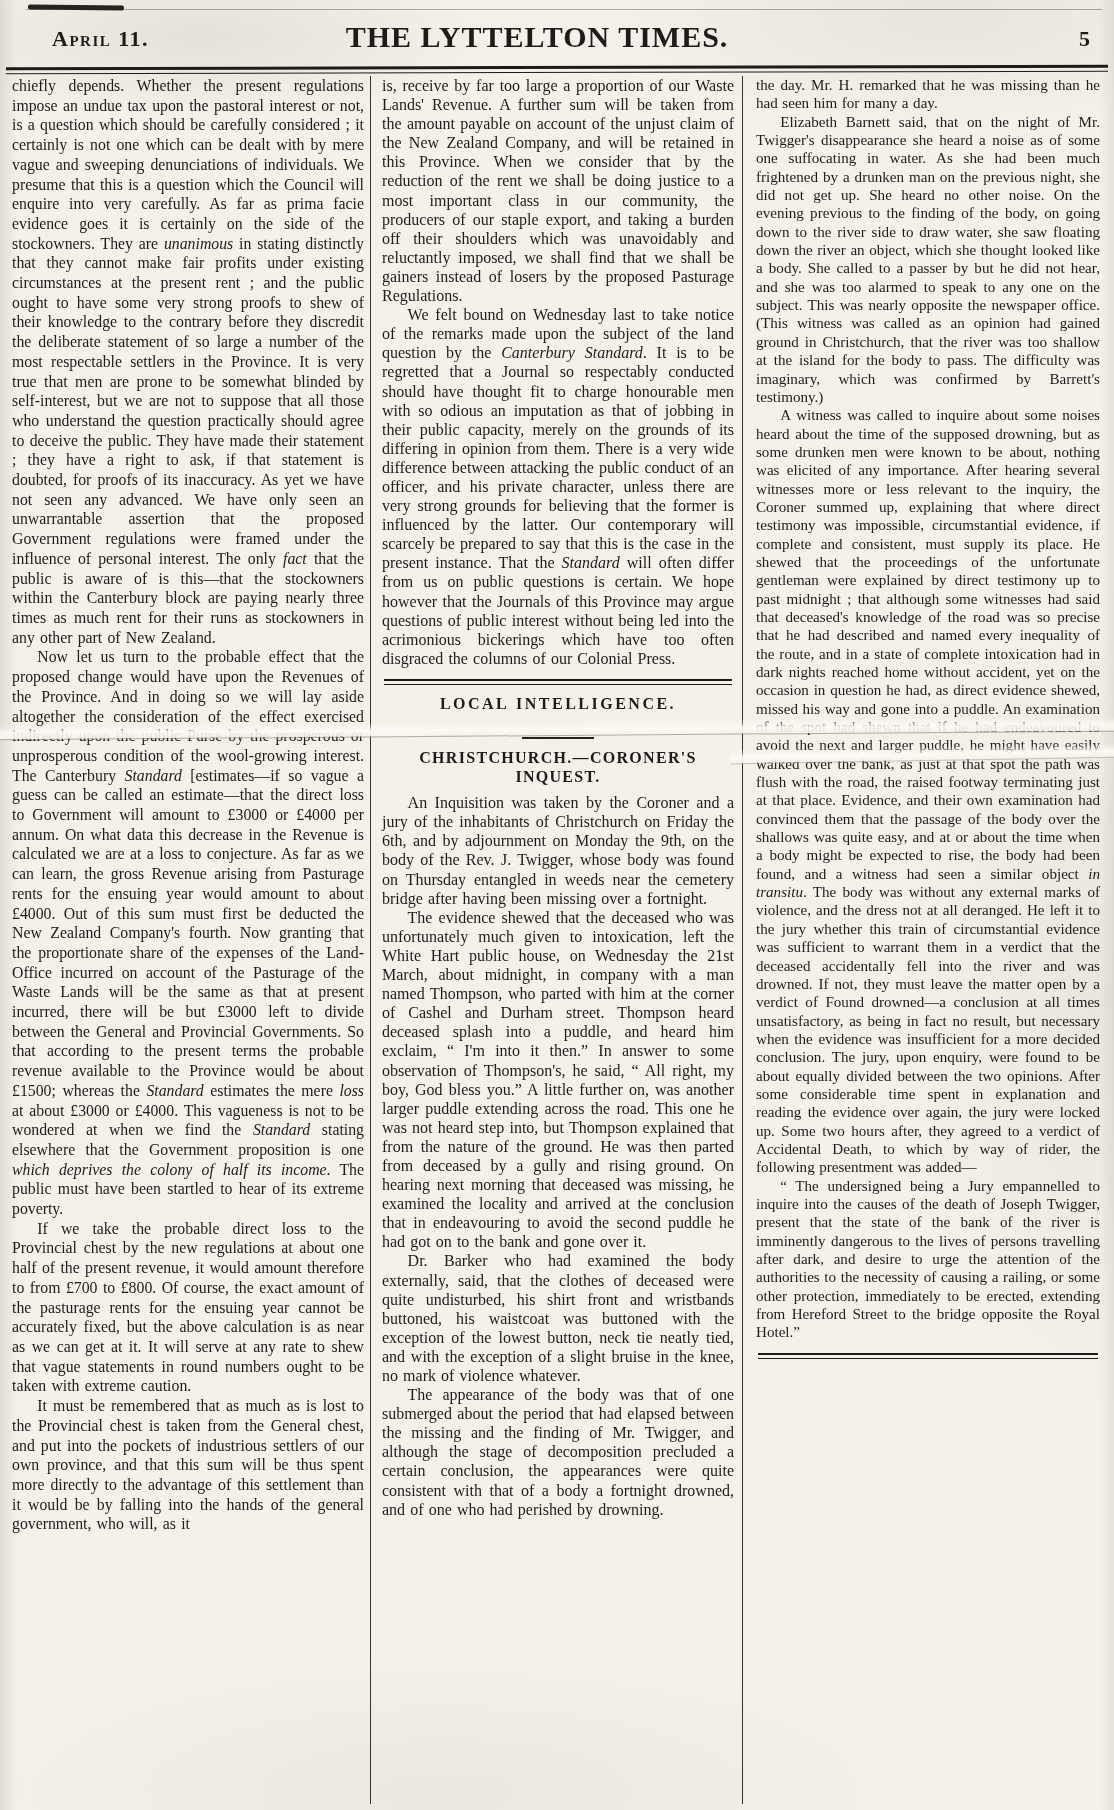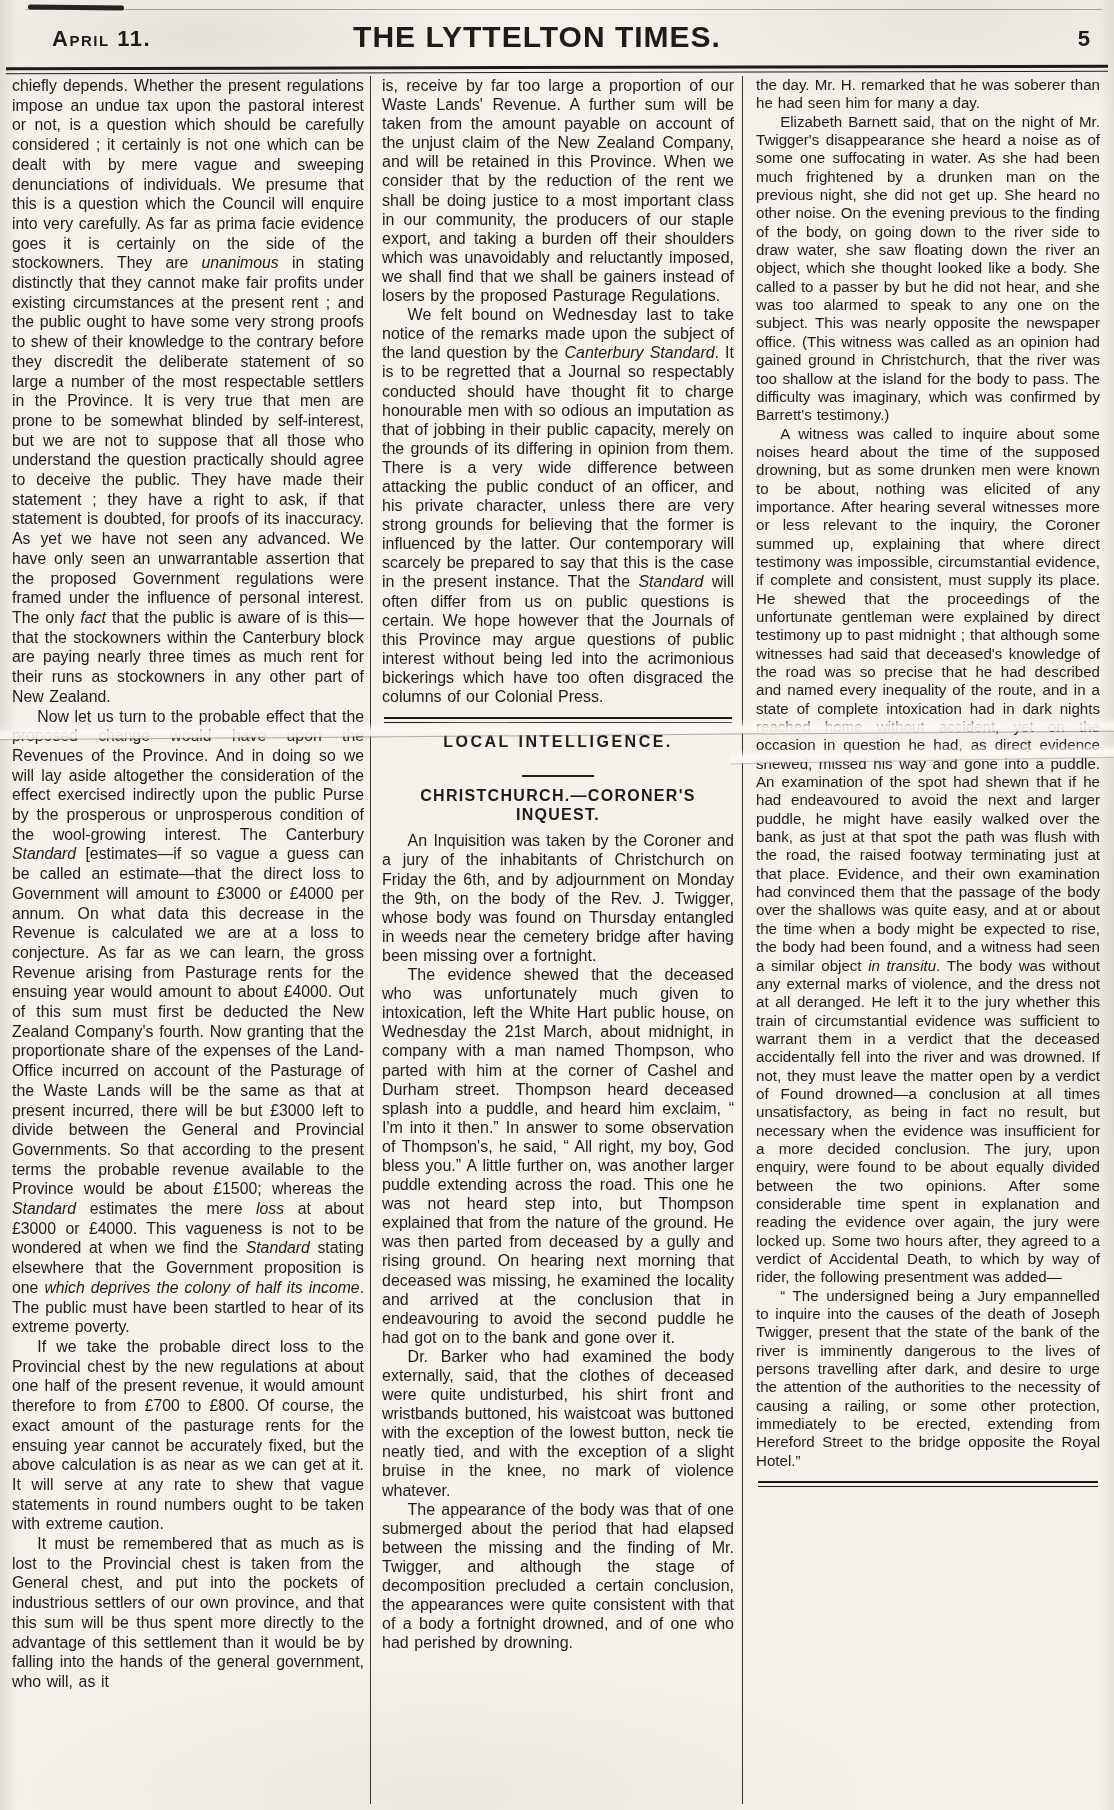--- a/index.html
+++ b/index.html
@@ -15,7 +15,7 @@
       radial-gradient(ellipse 500px 160px at 85% 1%, rgba(90,85,70,.08), transparent 70%),
       radial-gradient(ellipse 300px 600px at 99% 55%, rgba(90,85,70,.07), transparent 70%),
       radial-gradient(ellipse 700px 200px at 40% 99%, rgba(90,85,70,.06), transparent 70%);
-    font-family:Liberation Sans, sans-serif;
+    font-family:Liberation Serif, serif;
     color:#1e1c19;
     overflow:hidden;
   }

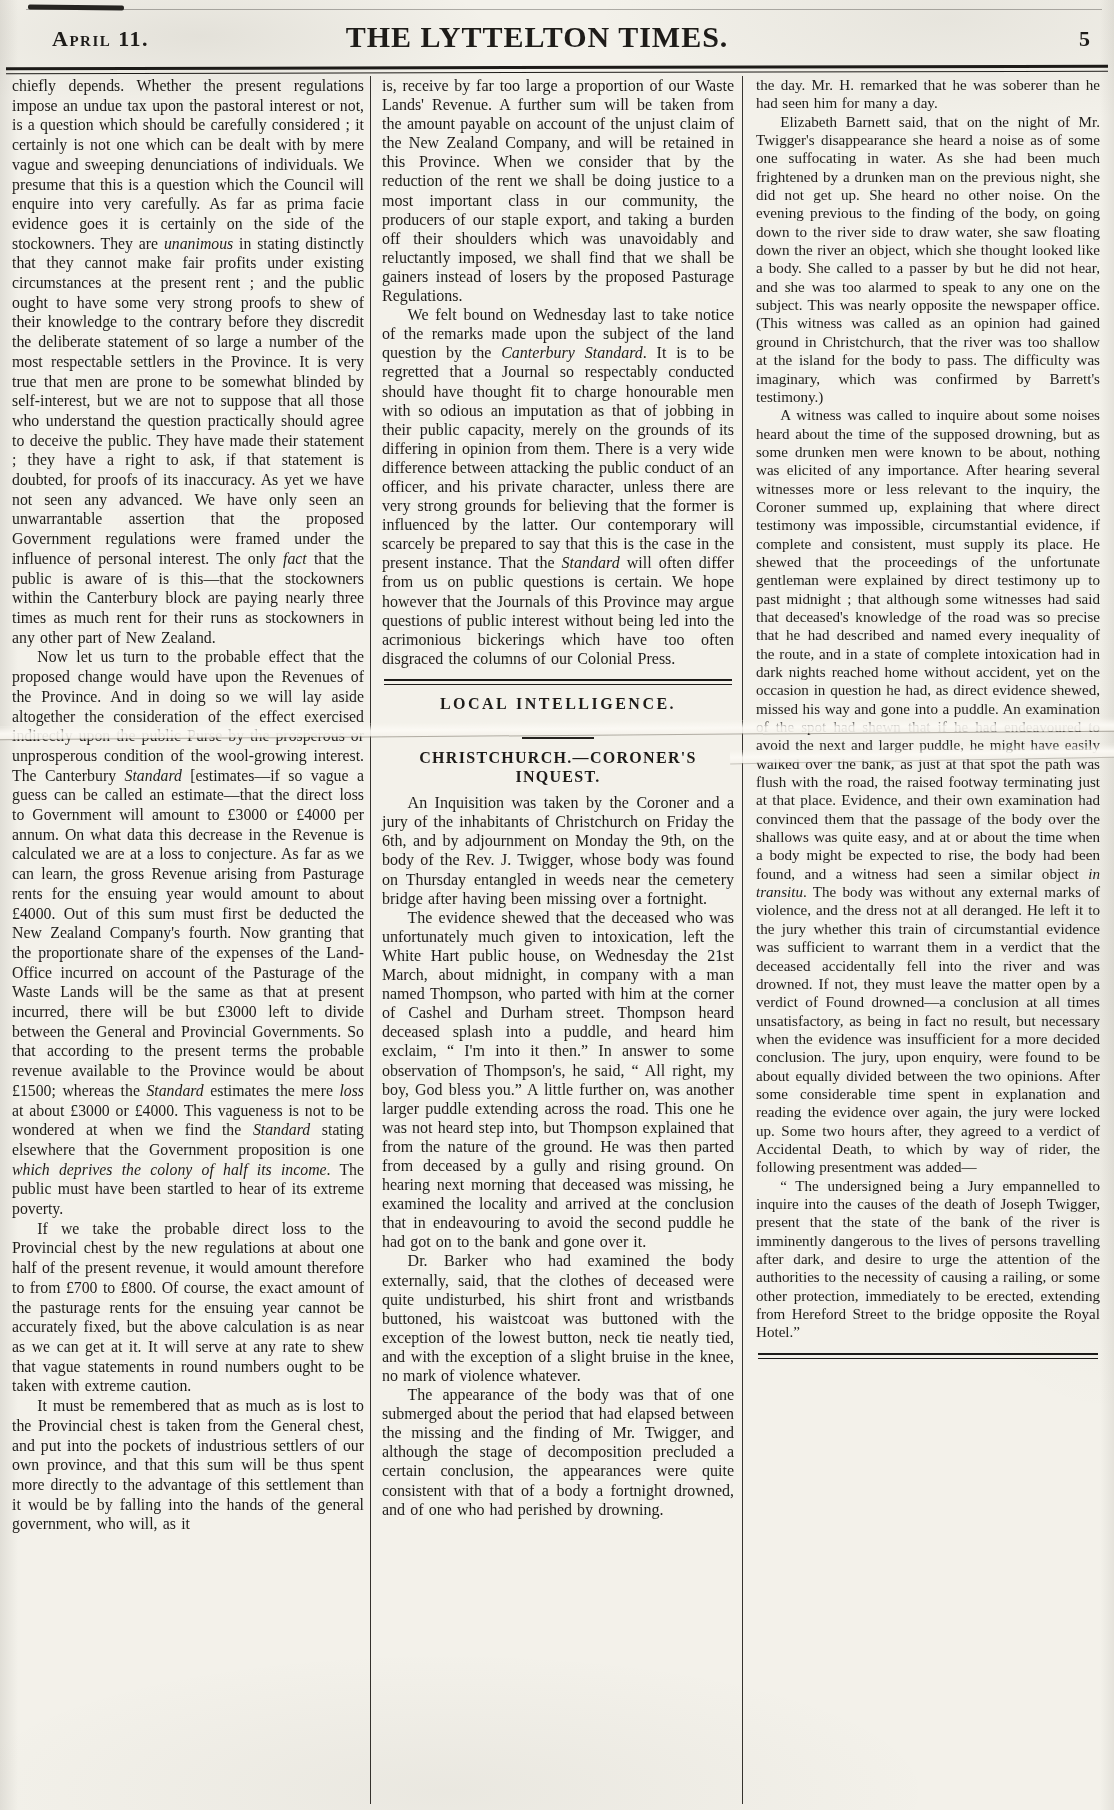--- a/index.html
+++ b/index.html
@@ -91,7 +91,7 @@
     </div>
 
     <div class="col col-3">
-      <p class="noindent"><span>the day. Mr. H. remarked that he was soberer than he had seen him for many a day.</span></p>
+      <p class="noindent"><span>the day. Mr. H. remarked that he was missing than he had seen him for many a day.</span></p>
       <p><span>Elizabeth Barnett said, that on the night of Mr. Twigger's disappearance she heard a noise as of some one suffocating in water. As she had been much frightened by a drunken man on the previous night, she did not get up. She heard no other noise. On the evening previous to the finding of the body, on going down to the river side to draw water, she saw floating down the river an object, which she thought looked like a body. She called to a passer by but he did not hear, and she was too alarmed to speak to any one on the subject. This was nearly opposite the newspaper office. (This witness was called as an opinion had gained ground in Christchurch, that the river was too shallow at the island for the body to pass. The difficulty was imaginary, which was confirmed by Barrett's testimony.)</span></p>
       <p><span>A witness was called to inquire about some noises heard about the time of the supposed drowning, but as some drunken men were known to be about, nothing was elicited of any importance. After hearing several witnesses more or less relevant to the inquiry, the Coroner summed up, explaining that where direct testimony was impossible, circumstantial evidence, if complete and consistent, must supply its place. He shewed that the proceedings of the unfortunate gentleman were explained by direct testimony up to past midnight ; that although some witnesses had said that deceased's knowledge of the road was so precise that he had described and named every inequality of the route, and in a state of complete intoxication had in dark nights reached home without accident, yet on the occasion in question he had, as direct evidence shewed, missed his way and gone into a puddle. An examination of the spot had shewn that if he had endeavoured to avoid the next and larger puddle, he might have easily walked over the bank, as just at that spot the path was flush with the road, the raised footway terminating just at that place. Evidence, and their own examination had convinced them that the passage of the body over the shallows was quite easy, and at or about the time when a body might be expected to rise, the body had been found, and a witness had seen a similar object </span><span class="run-i">in transitu</span><span>. The body was without any external marks of violence, and the dress not at all deranged. He left it to the jury whether this train of circumstantial evidence was sufficient to warrant them in a verdict that the deceased accidentally fell into the river and was drowned. If not, they must leave the matter open by a verdict of Found drowned—a conclusion at all times unsatisfactory, as being in fact no result, but necessary when the evidence was insufficient for a more decided conclusion. The jury, upon enquiry, were found to be about equally divided between the two opinions. After some considerable time spent in explanation and reading the evidence over again, the jury were locked up. Some two hours after, they agreed to a verdict of Accidental Death, to which by way of rider, the following presentment was added—</span></p>
       <p><span>“ The undersigned being a Jury empannelled to inquire into the causes of the death of Joseph Twigger, present that the state of the bank of the river is imminently dangerous to the lives of persons travelling after dark, and desire to urge the attention of the authorities to the necessity of causing a railing, or some other protection, immediately to be erected, extending from Hereford Street to the bridge opposite the Royal Hotel.”</span></p>

